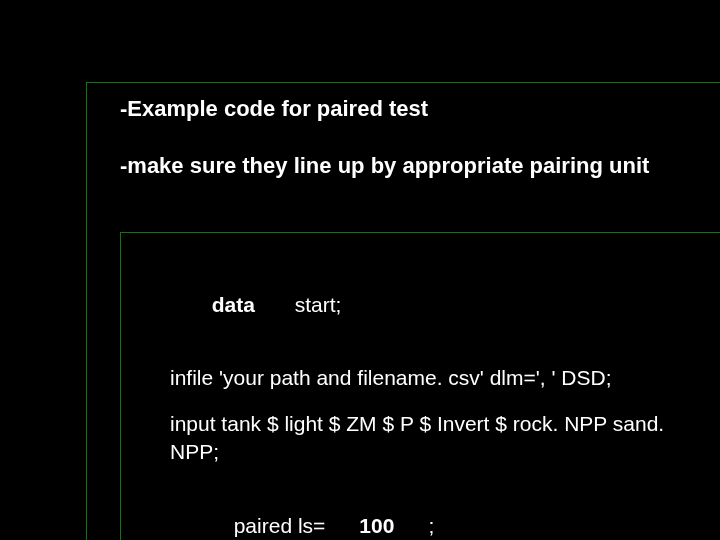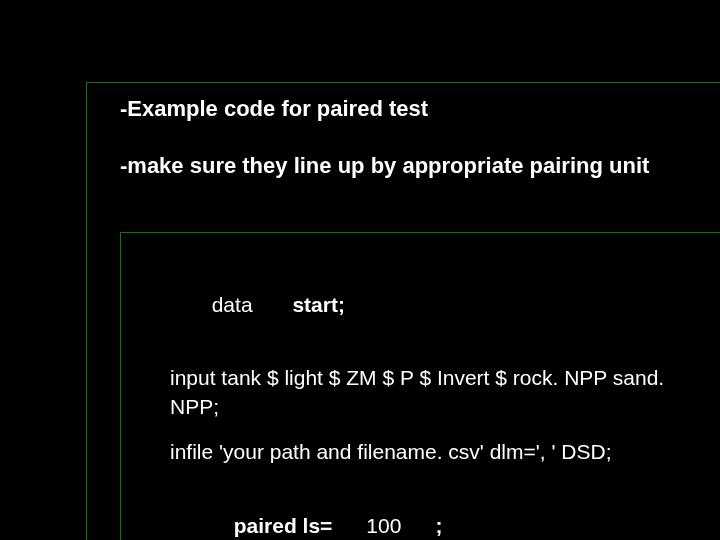--- a/index.html
+++ b/index.html
@@ -46,7 +46,7 @@
   }
   .indent { padding-left: 22px; }
   .gap { height: 22px; }
-  .b { font-weight: normal; }
+  .b { font-weight: bold; }
   .n { font-weight: bold; }
 </style>
 </head>

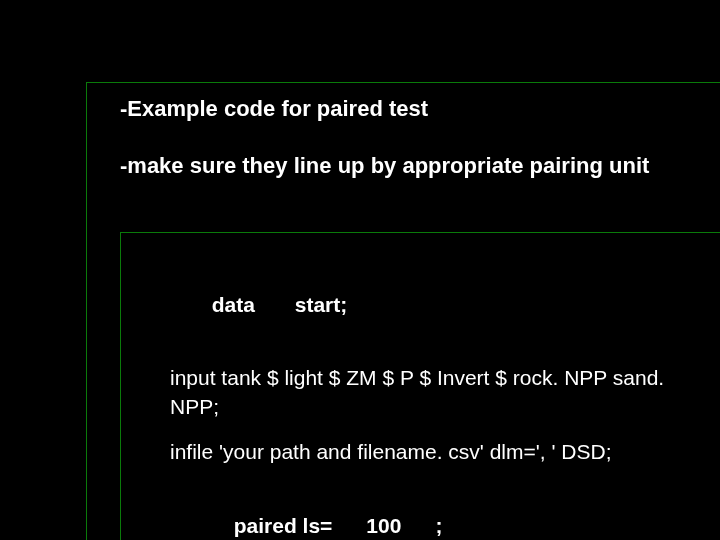--- a/index.html
+++ b/index.html
@@ -47,7 +47,7 @@
   .indent { padding-left: 22px; }
   .gap { height: 22px; }
   .b { font-weight: bold; }
-  .n { font-weight: bold; }
+  .n { font-weight: normal; }
 </style>
 </head>
 <body>

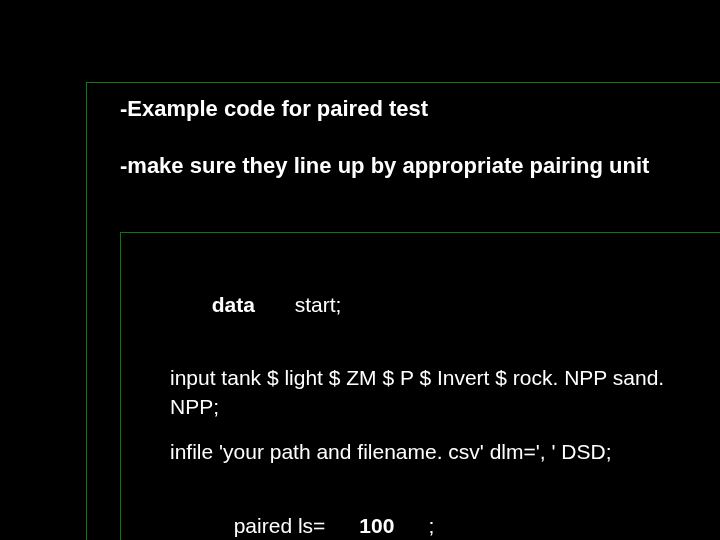--- a/index.html
+++ b/index.html
@@ -63,8 +63,8 @@
       <div class="code-line">
         <span class="b">data</span><span class="n"> start;</span>
       </div>
+      <div class="code-line indent">infile 'your path and filename. csv' dlm=', ' DSD;</div>
       <div class="code-line indent">input tank $ light $ ZM $ P $ Invert $ rock. NPP sand. NPP;</div>
-      <div class="code-line indent">infile 'your path and filename. csv' dlm=', ' DSD;</div>
       <div class="code-line indent">
         <span class="n">paired ls=</span><span class="b">100</span><span class="n">;</span>
       </div>

